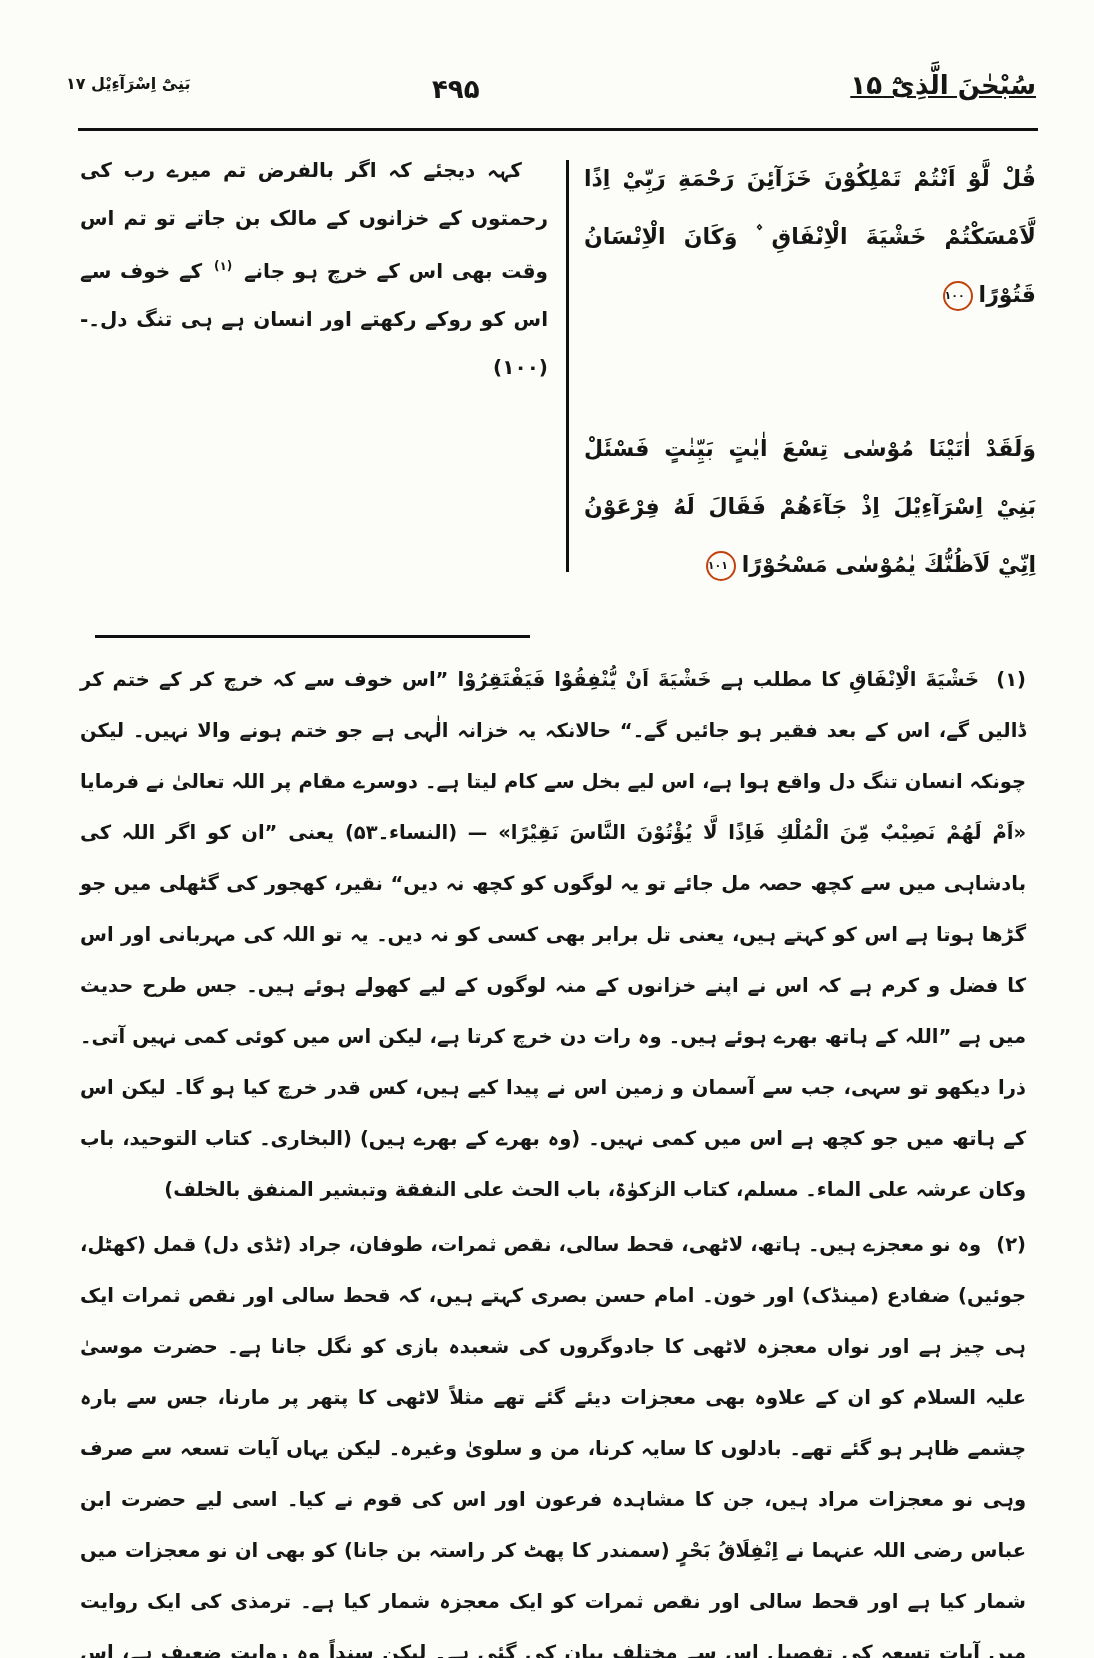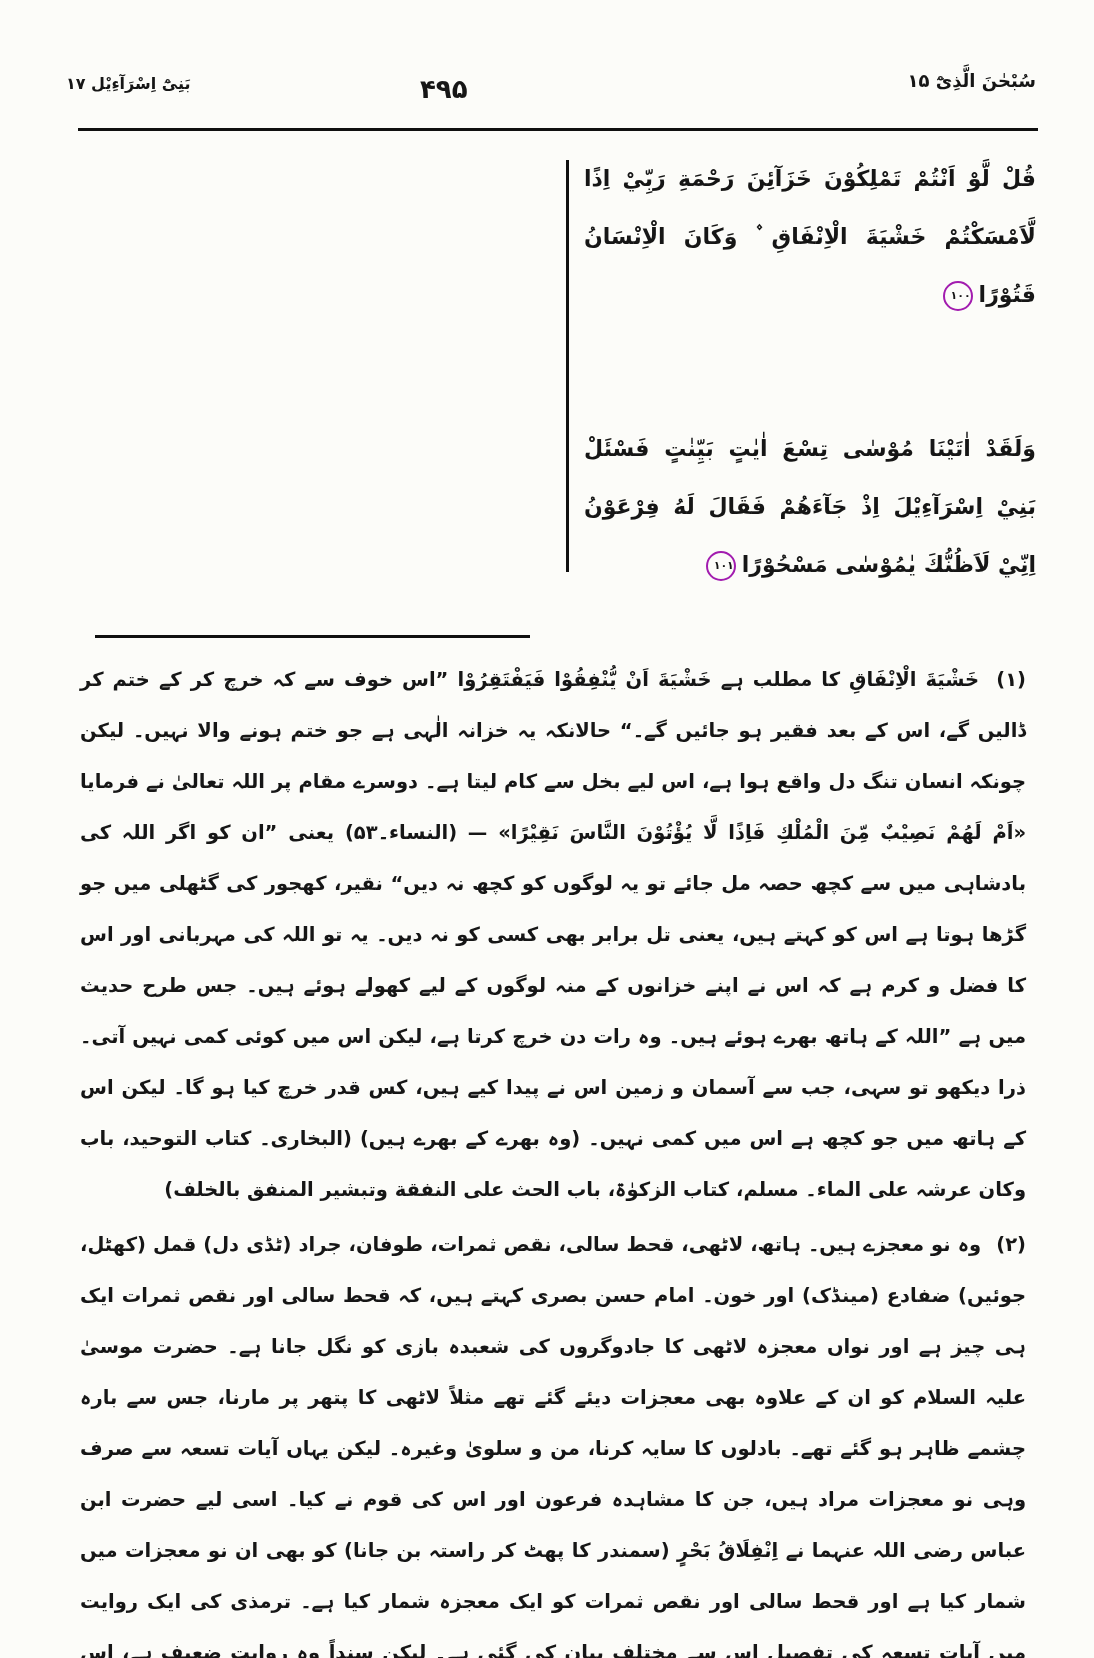--- a/index.html
+++ b/index.html
@@ -16,7 +16,7 @@
   
   .header{position:absolute;top:64px;left:56px;right:56px;height:52px;}
   .hdr-right{position:absolute;right:2px;top:6px;font-size:18px;font-weight:bold;}
-  .hdr-page{position:absolute;left:364px;top:10px;font-size:26px;font-weight:bold;letter-spacing:2px;}
+  .hdr-page{position:absolute;left:376px;top:10px;font-size:26px;font-weight:bold;letter-spacing:2px;}
   .hdr-left{position:absolute;left:10px;top:10px;font-size:16px;font-weight:bold;}
   .hdr-rule{position:absolute;top:128px;left:78px;width:960px;height:3px;background:#101010;}
   

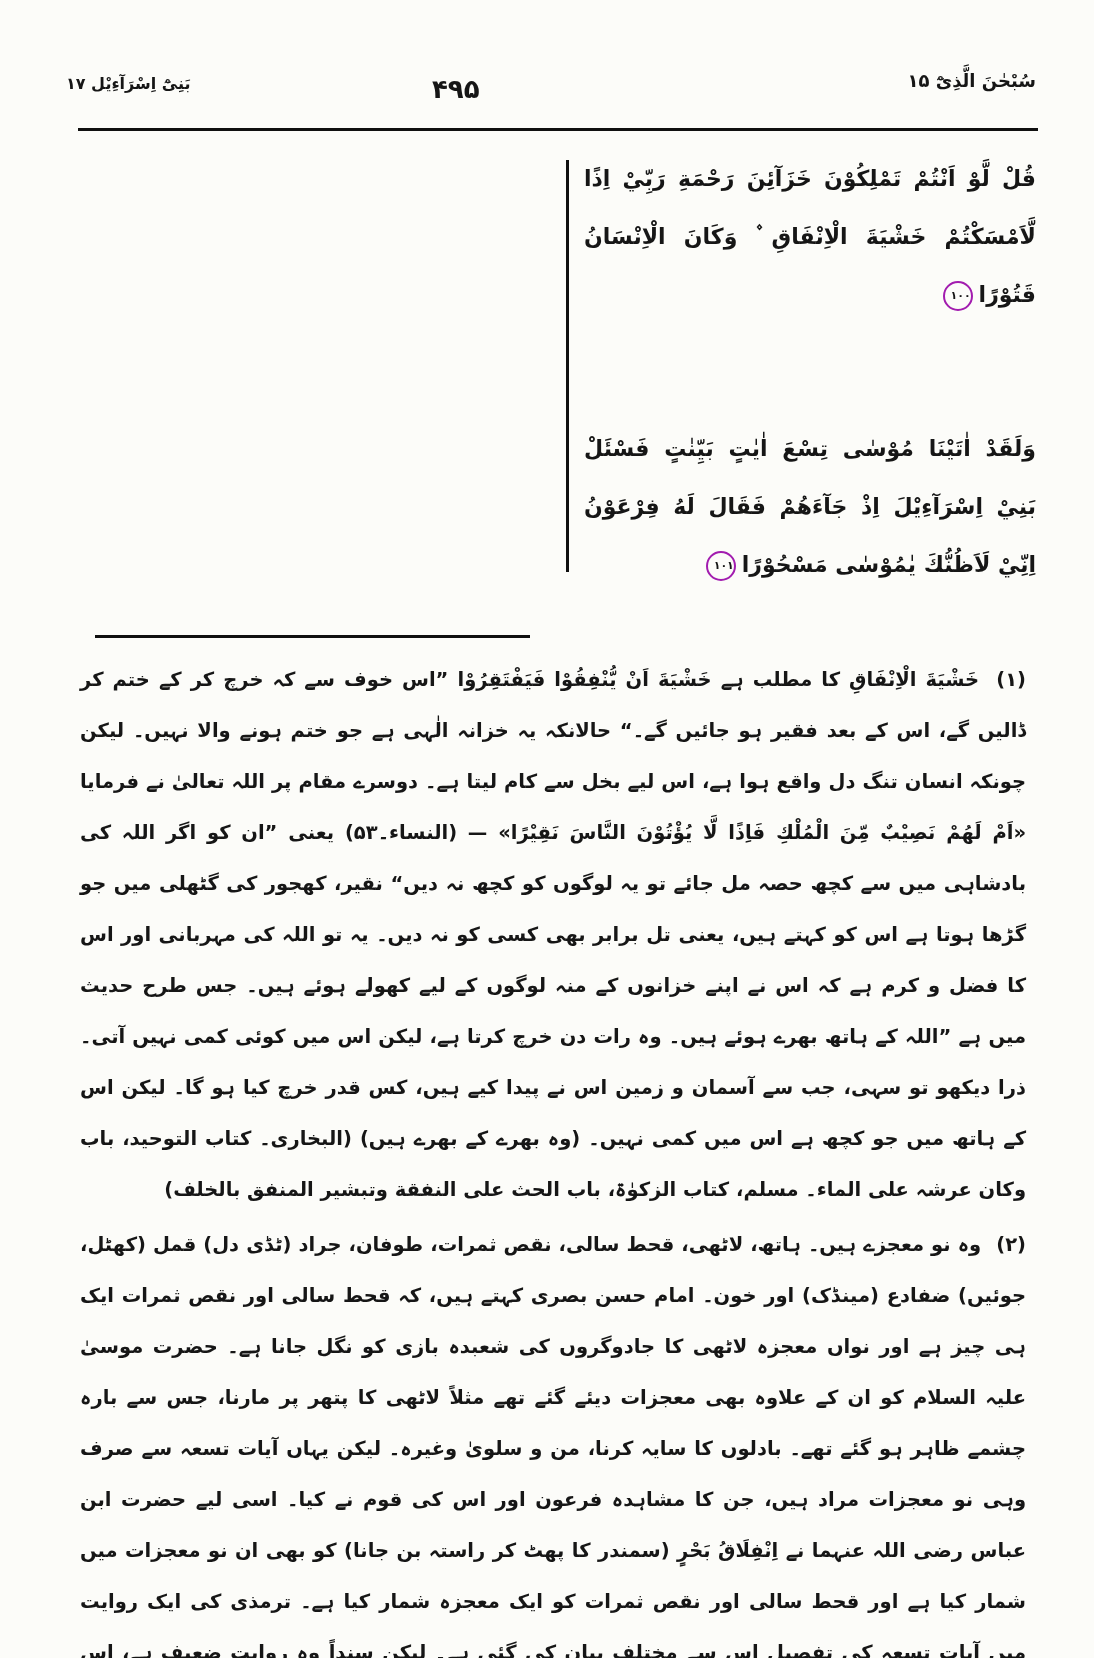--- a/index.html
+++ b/index.html
@@ -15,7 +15,7 @@
   }
   
   .header{position:absolute;top:64px;left:56px;right:56px;height:52px;}
-  .hdr-right{position:absolute;right:2px;top:6px;font-size:18px;font-weight:bold;}
+  .hdr-right{position:absolute;right:2px;top:6px;font-size:26px;font-weight:bold;text-decoration:underline;}
   .hdr-page{position:absolute;left:376px;top:10px;font-size:26px;font-weight:bold;letter-spacing:2px;}
   .hdr-left{position:absolute;left:10px;top:10px;font-size:16px;font-weight:bold;}
   .hdr-rule{position:absolute;top:128px;left:78px;width:960px;height:3px;background:#101010;}

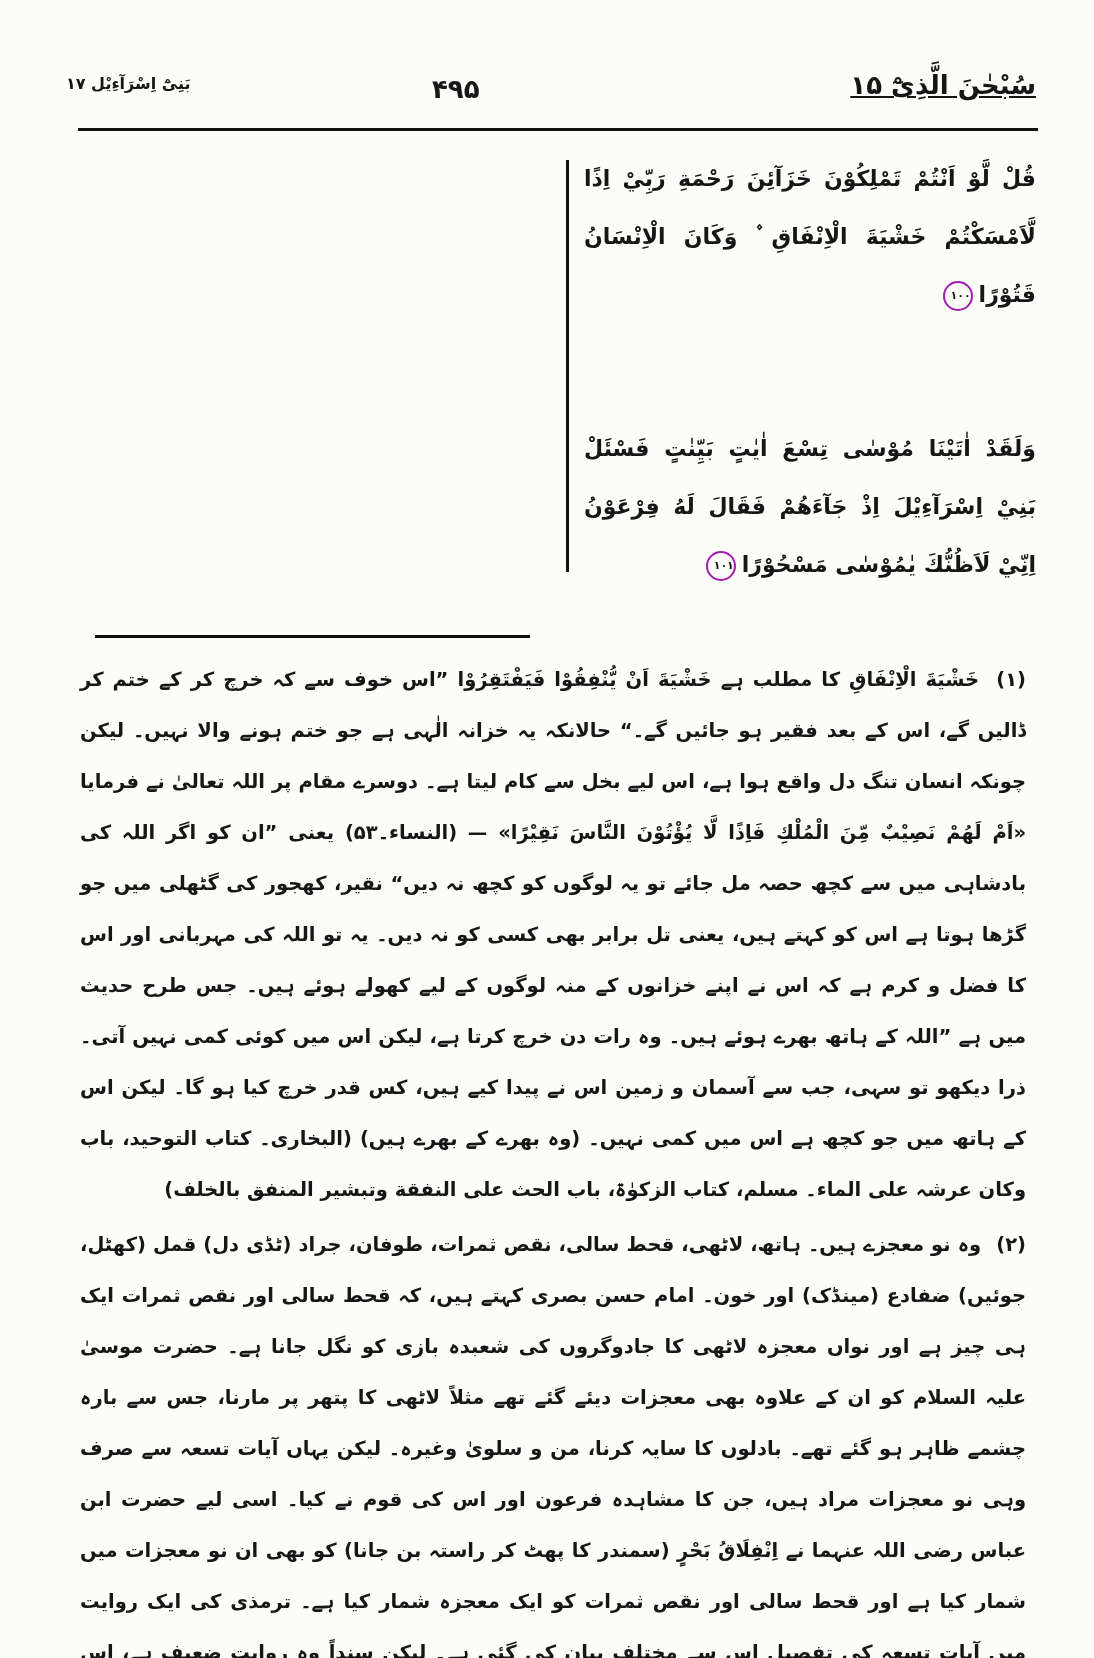--- a/index.html
+++ b/index.html
@@ -69,6 +69,7 @@
   <div class="col-divider"></div>
 
   <div class="trans-col">
+    <p class="indent"><span>کہہ دیجئے کہ اگر بالفرض تم میرے رب کی رحمتوں کے خزانوں کے مالک بن جاتے تو تم اس وقت بھی اس کے خرچ ہو جانے</span> <sup class="fn-ref">(۱)</sup> <span>کے خوف سے اس کو روکے رکھتے اور انسان ہے ہی تنگ دل۔-(۱۰۰)</span></p>
   </div>
 
   <div class="fn-rule"></div>

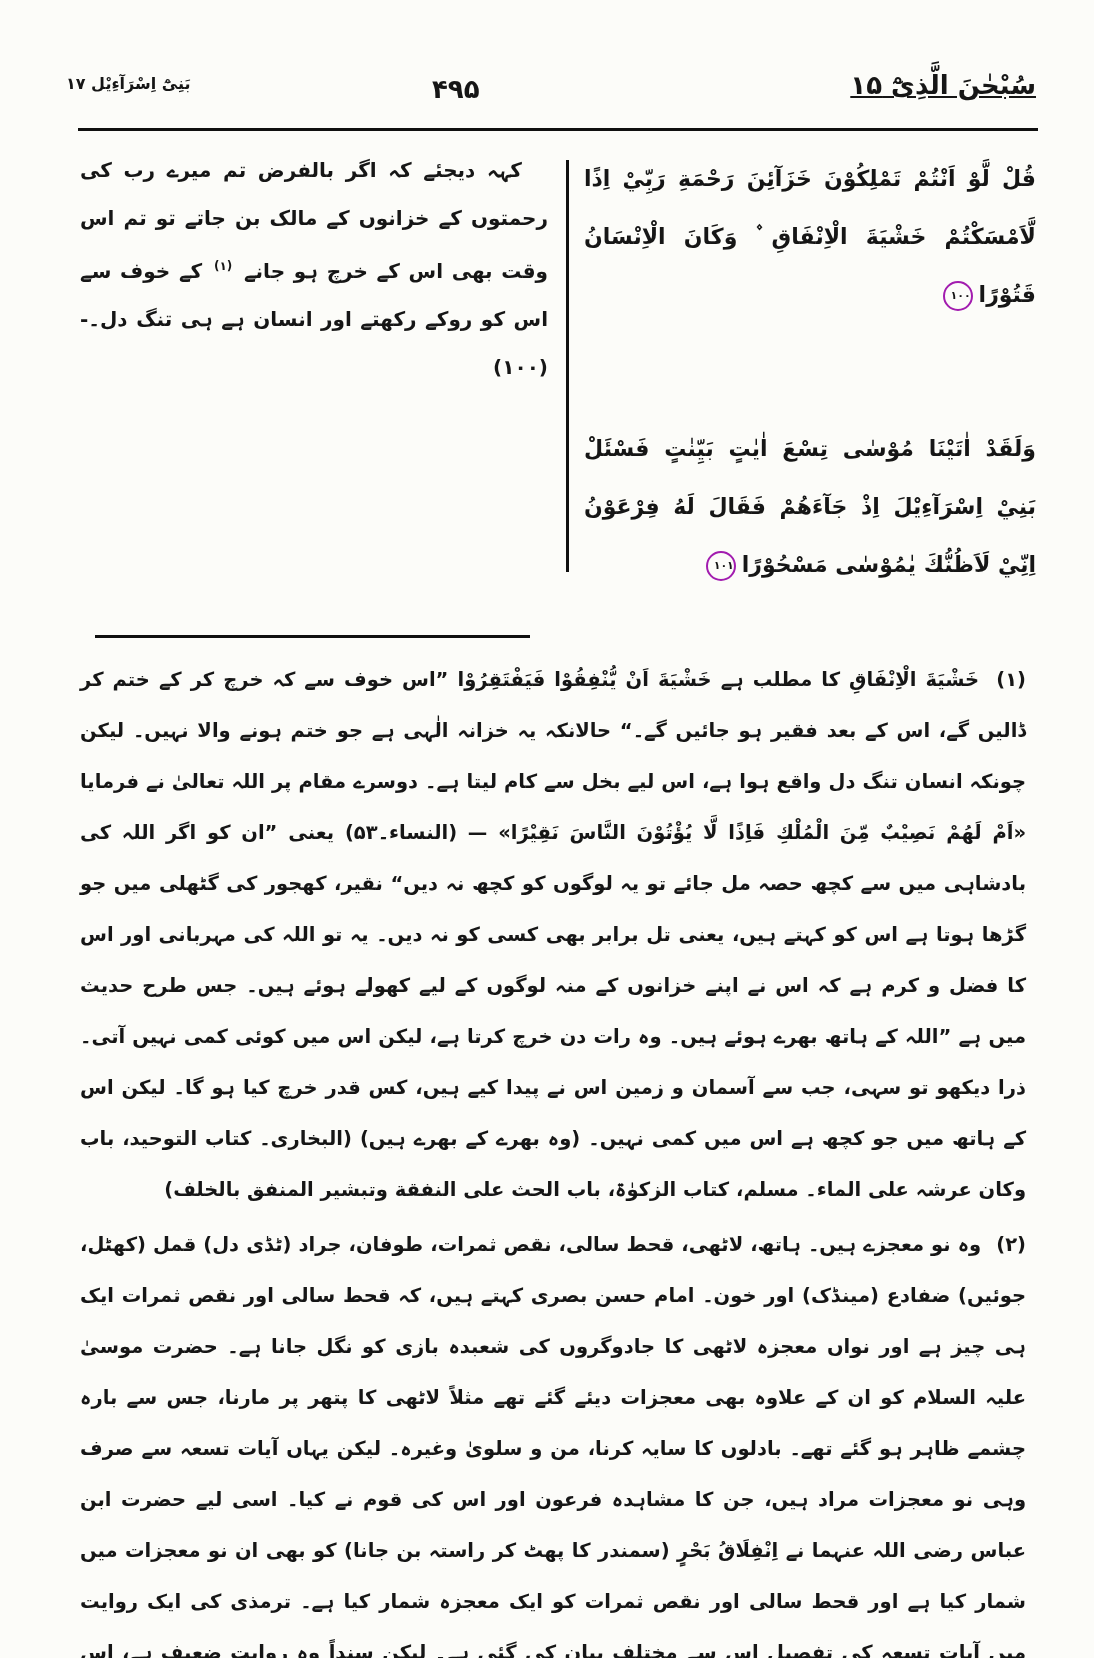--- a/index.html
+++ b/index.html
@@ -27,8 +27,8 @@
   .verse{font-size:22px;font-weight:bold;line-height:58px;margin:0 0 0 0;}
   .verse+.verse{margin-top:96px;}
   .ayah-circle{
-    display:inline-block;width:26px;height:26px;border:2px solid #a21caf;border-radius:50%;
-    font-size:11px;line-height:26px;text-align:right;font-weight:bold;vertical-align:middle;
+    display:inline-block;width:26px;height:26px;border:2px solid #c2410c;border-radius:50%;
+    font-size:11px;line-height:26px;text-align:left;font-weight:bold;vertical-align:middle;
     margin:0 6px;letter-spacing:0;
   }
   .col-divider{position:absolute;top:160px;left:566px;width:3px;height:412px;background:#101010;}

